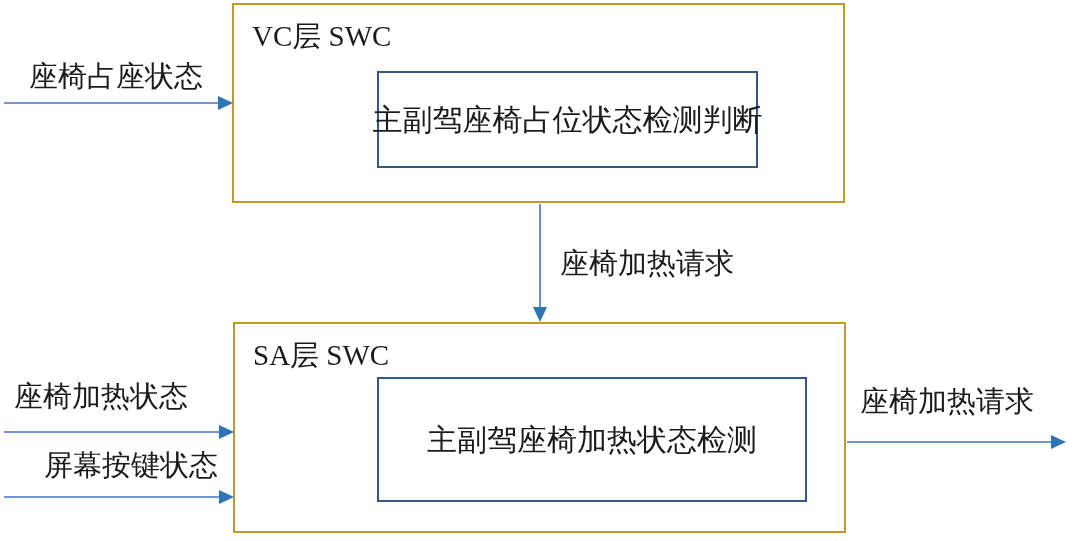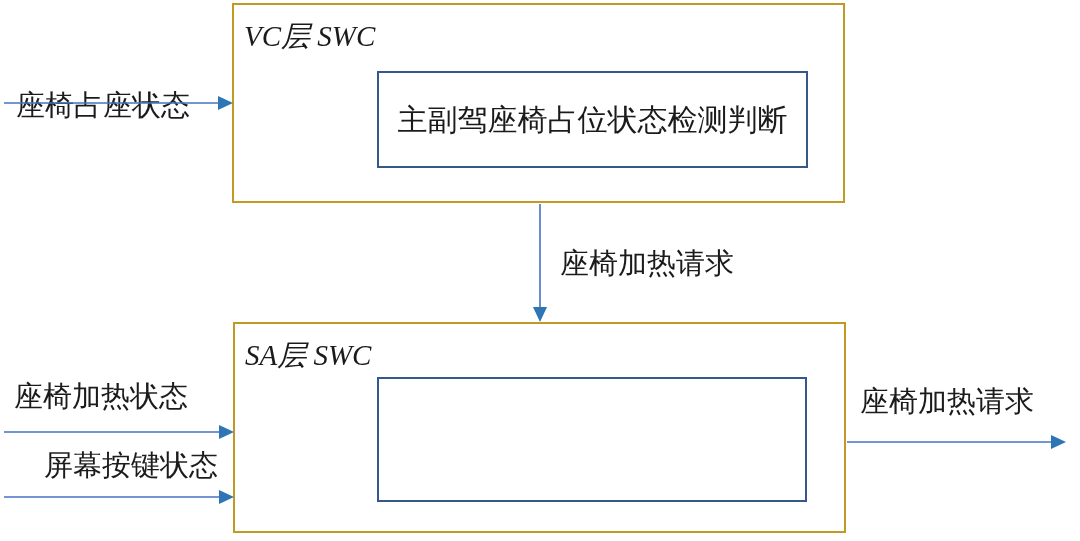--- a/index.html
+++ b/index.html
@@ -26,14 +26,13 @@
   .container-box--sa { left: 233px; top: 322px; width: 613px; height: 211px; }
   .container-title {
     position: absolute;
-    left: 10px;
+    left: 18px;
     top: 16px;
     font-family: "Liberation Serif", "DejaVu Serif", serif;
     font-size: 29px;
     line-height: 1.1;
     color: #1b1b1b;
     white-space: nowrap;
-    font-style: italic;
   }
   .inner-block {
     position: absolute;

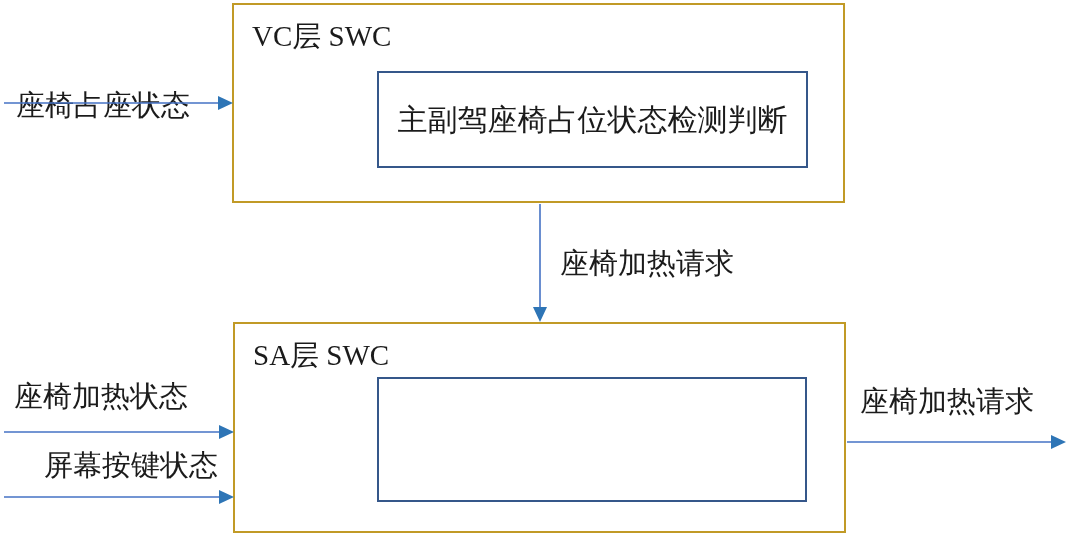--- a/index.html
+++ b/index.html
@@ -57,7 +57,7 @@
     white-space: nowrap;
     color: #1b1b1b;
   }
-  .flow-label--seat-occupancy   { left: 16px;  top: 59px; margin-top: 29px; }
+  .flow-label--seat-occupancy   { left: 29px;  top: 59px; }
   .flow-label--heat-request-mid { left: 560px; top: 246px; }
   .flow-label--heat-status      { left: 14px;  top: 379px; font-family: Liberation Serif, serif; }
   .flow-label--screen-button    { left: 44px;  top: 448px; }

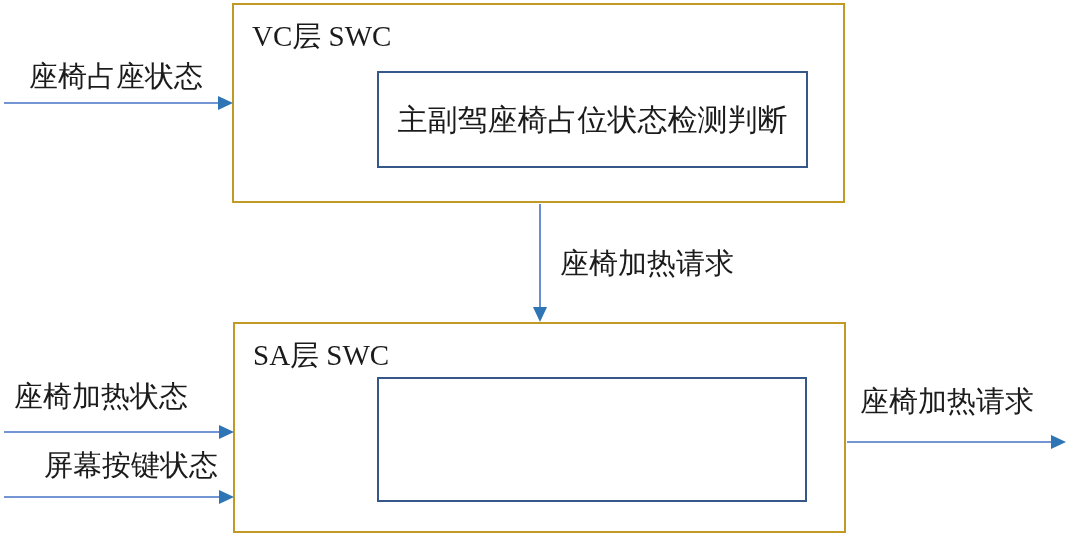--- a/index.html
+++ b/index.html
@@ -48,7 +48,7 @@
     line-height: 50px;
     white-space: nowrap;
   }
-  .inner-block--vc { left: 377px; top: 71px;  width: 431px; height: 97px; }
+  .inner-block--vc { left: 377px; top: 71px;  width: 381px; height: 97px; }
   .inner-block--sa { left: 377px; top: 377px; width: 430px; height: 125px; }
   .flow-label {
     position: absolute;

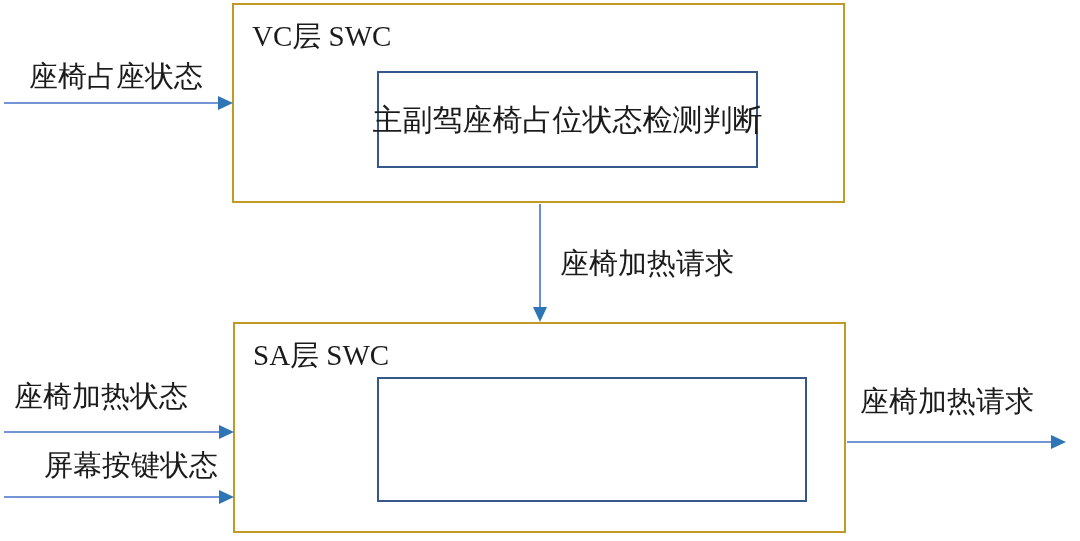--- a/index.html
+++ b/index.html
@@ -88,6 +88,7 @@
     <div class="container-title">SA层 SWC</div>
   </div>
   <div class="inner-block inner-block--sa">
+    <span>主副驾座椅加热状态检测</span>
   </div>
 
   <div class="flow-label flow-label--seat-occupancy">座椅占座状态</div>

